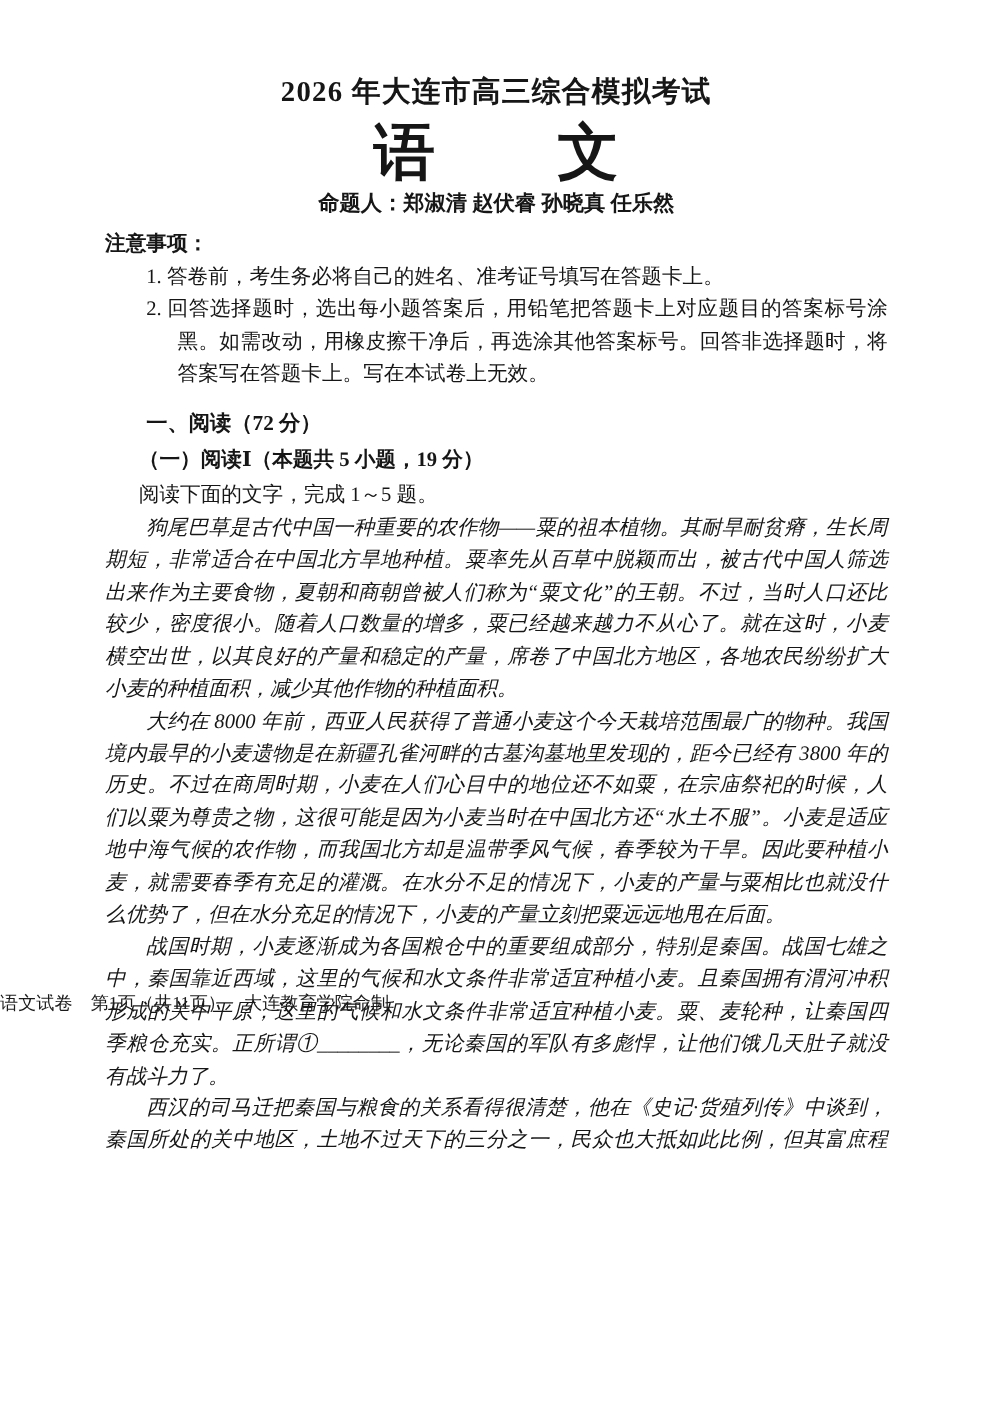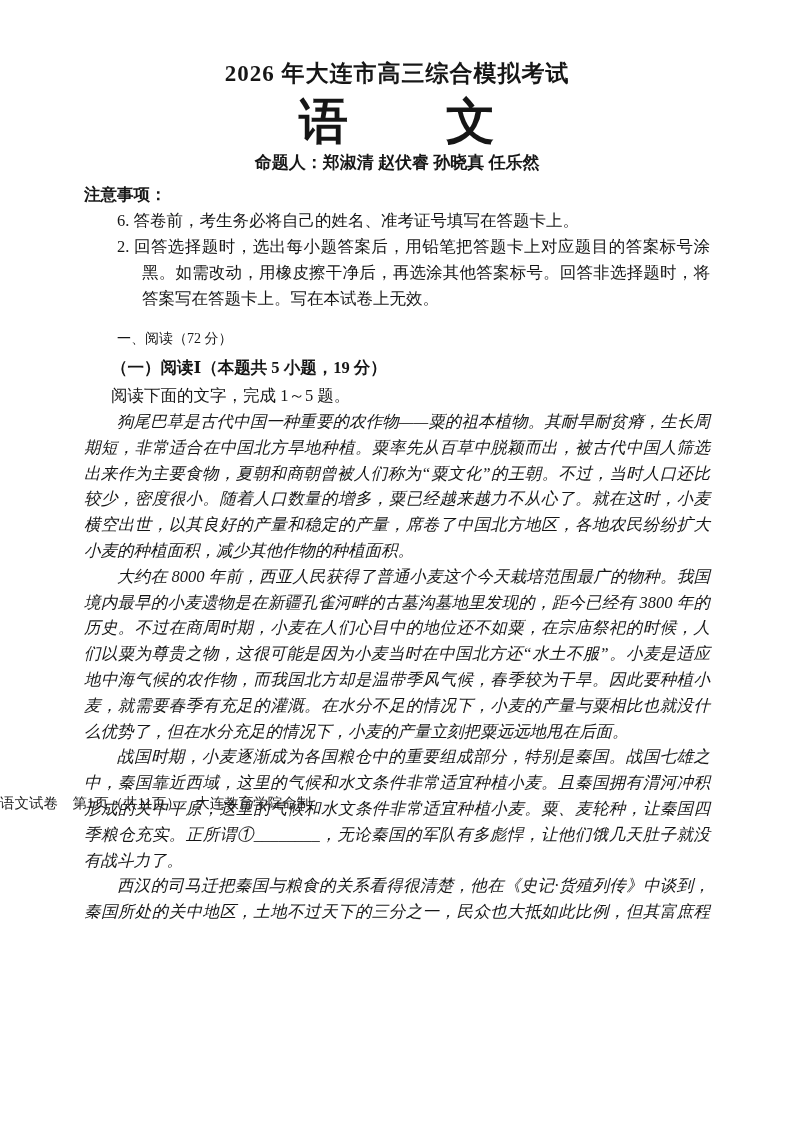--- a/index.html
+++ b/index.html
@@ -107,7 +107,7 @@
 
   <p class="notice-header">注意事项：</p>
 
-  <p class="notice-item first">6. 答卷前，考生务必将自己的姓名、准考证号填写在答题卡上。</p>
+  <p class="notice-item first">1. 答卷前，考生务必将自己的姓名、准考证号填写在答题卡上。</p>
 
   <p class="notice-item second">2. 回答选择题时，选出每小题答案后，用铅笔把答题卡上对应题目的答案标号涂黑。如需改动，用橡皮擦干净后，再选涂其他答案标号。回答非选择题时，将答案写在答题卡上。写在本试卷上无效。</p>
 

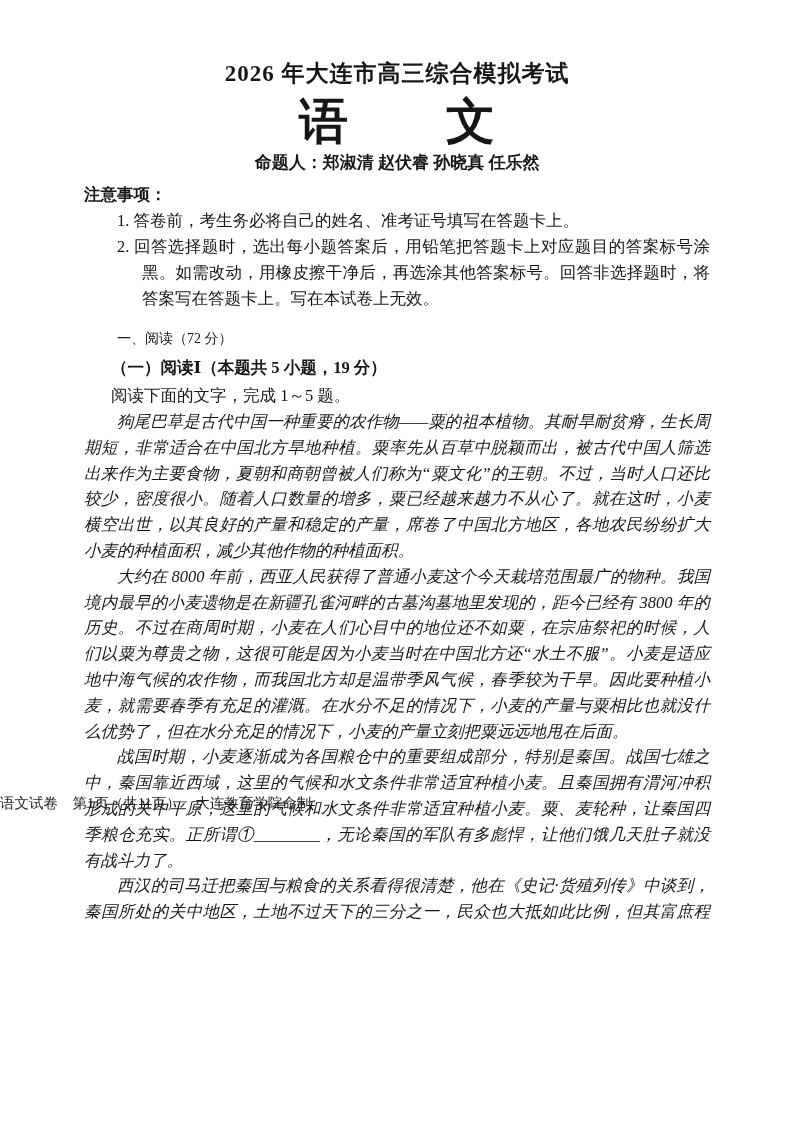--- a/index.html
+++ b/index.html
@@ -58,8 +58,8 @@
   .section-heading {
     margin: 12px 0 0 0;
     padding-left: 33px;
-    font-size: 14px;
-    font-weight: 400;
+    font-size: 17px;
+    font-weight: 700;
     line-height: 30px;
   }
   .subsection-heading {

